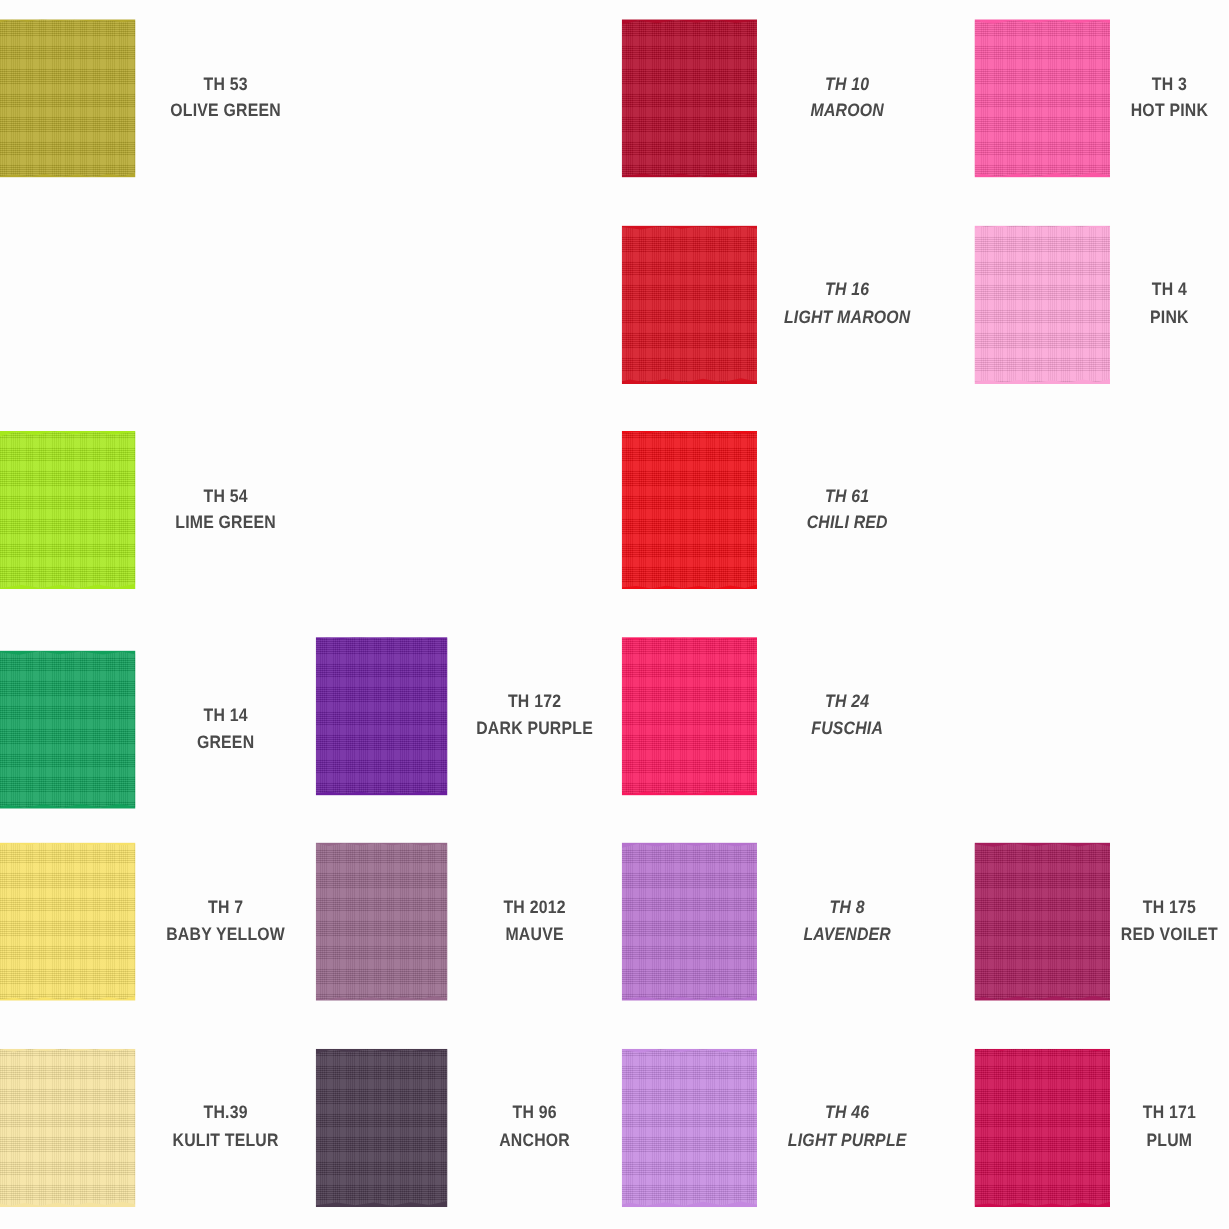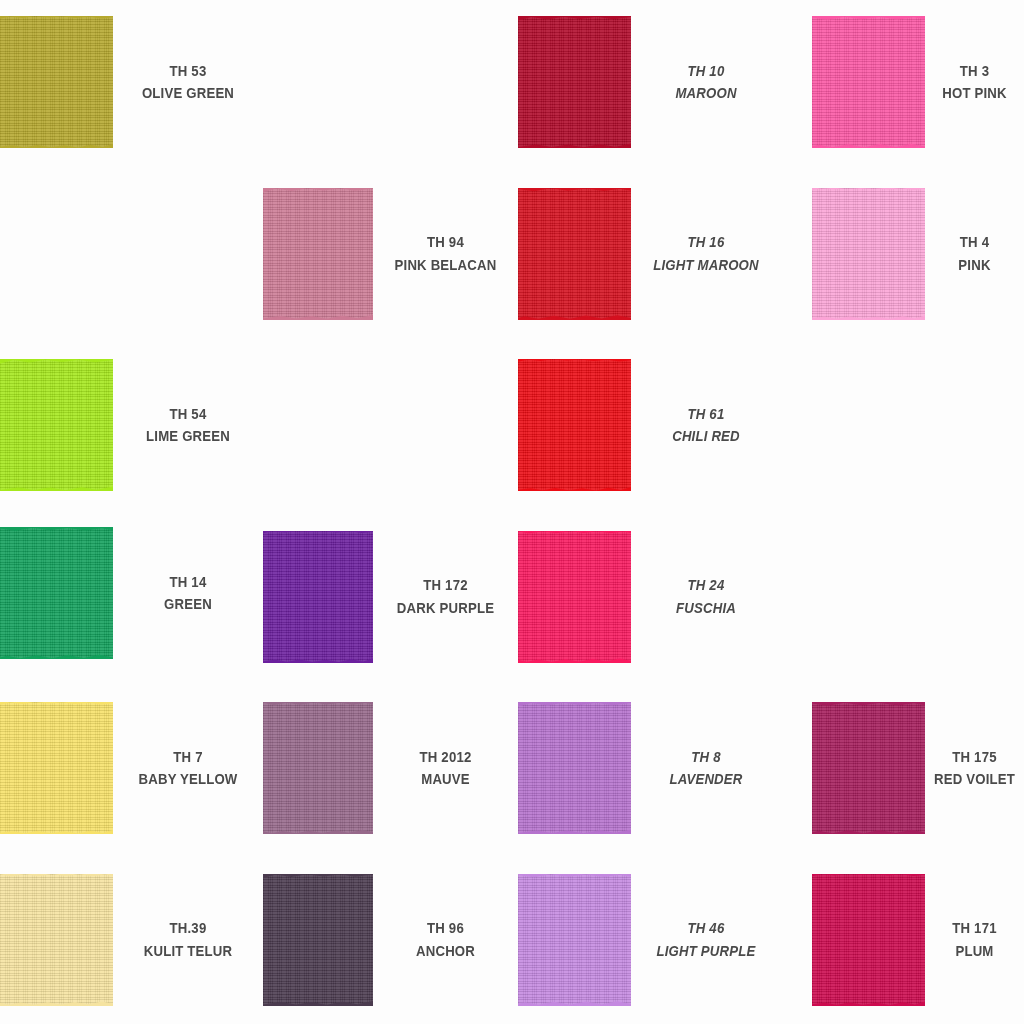--- a/index.html
+++ b/index.html
@@ -164,15 +164,6 @@
       </div>
     </div>
     <div class="col" style="left: 263px; width: 255px;">
-      <div class="cell" style="top: 173.5px;">
-        <div class="swatch wave3" style="width: 110px; background: rgb(204, 123, 149);">
-          <div class="fab" style="background-color: rgb(204, 123, 149);"></div>
-        </div>
-        <div class="label" style="left: 110px; width: 145px; color: rgb(74, 74, 74);">
-          <div class="code">TH 94</div>
-          <div class="name">PINK BELACAN</div>
-        </div>
-      </div>
       <div class="cell" style="top: 516.5px;">
         <div class="swatch wave1" style="width: 110px; background: rgb(107, 31, 158);">
           <div class="fab" style="background-color: rgb(107, 31, 158);"></div>

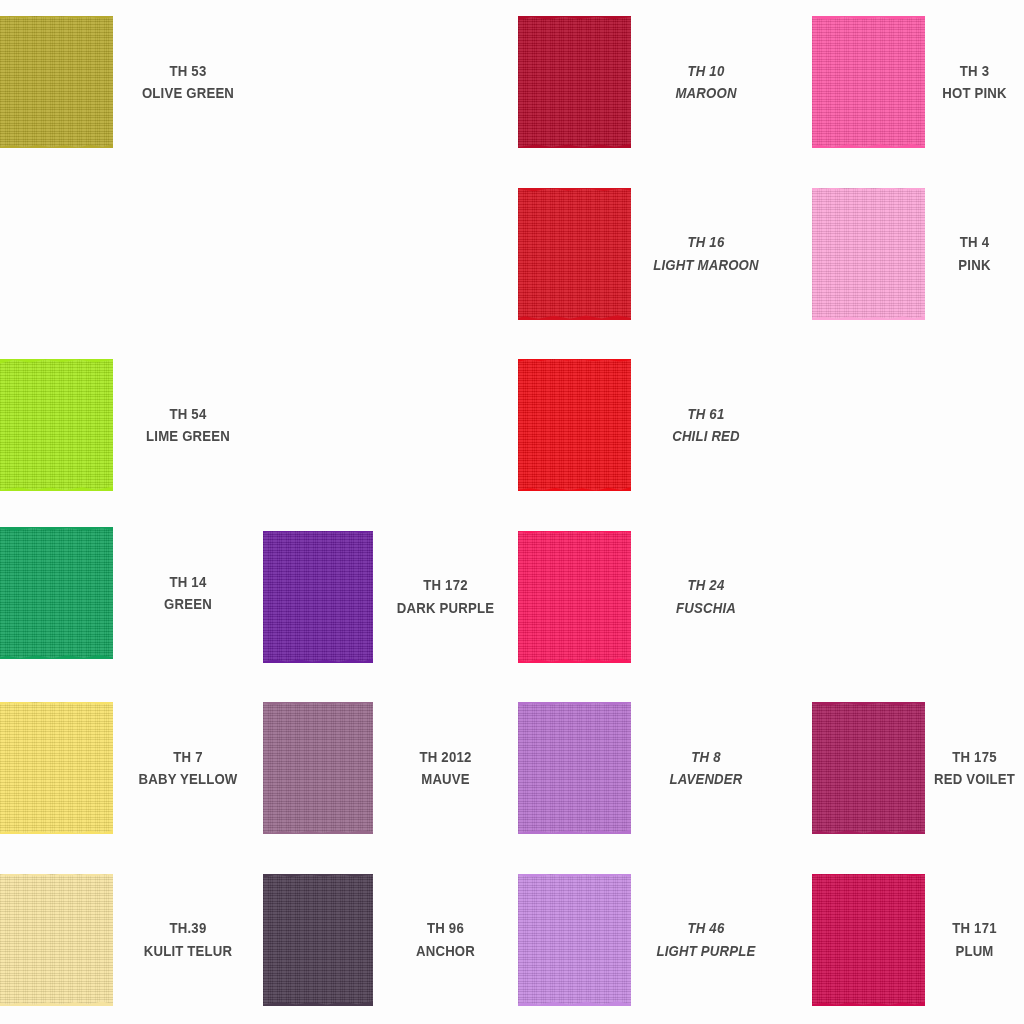--- a/index.html
+++ b/index.html
@@ -135,7 +135,7 @@
           <div class="name">LIME GREEN</div>
         </div>
       </div>
-      <div class="cell" style="top: 513px;">
+      <div class="cell" style="top: 528px;">
         <div class="swatch wave4" style="width: 113px; background: rgb(18, 160, 92);">
           <div class="fab" style="background-color: rgb(18, 160, 92);"></div>
         </div>

